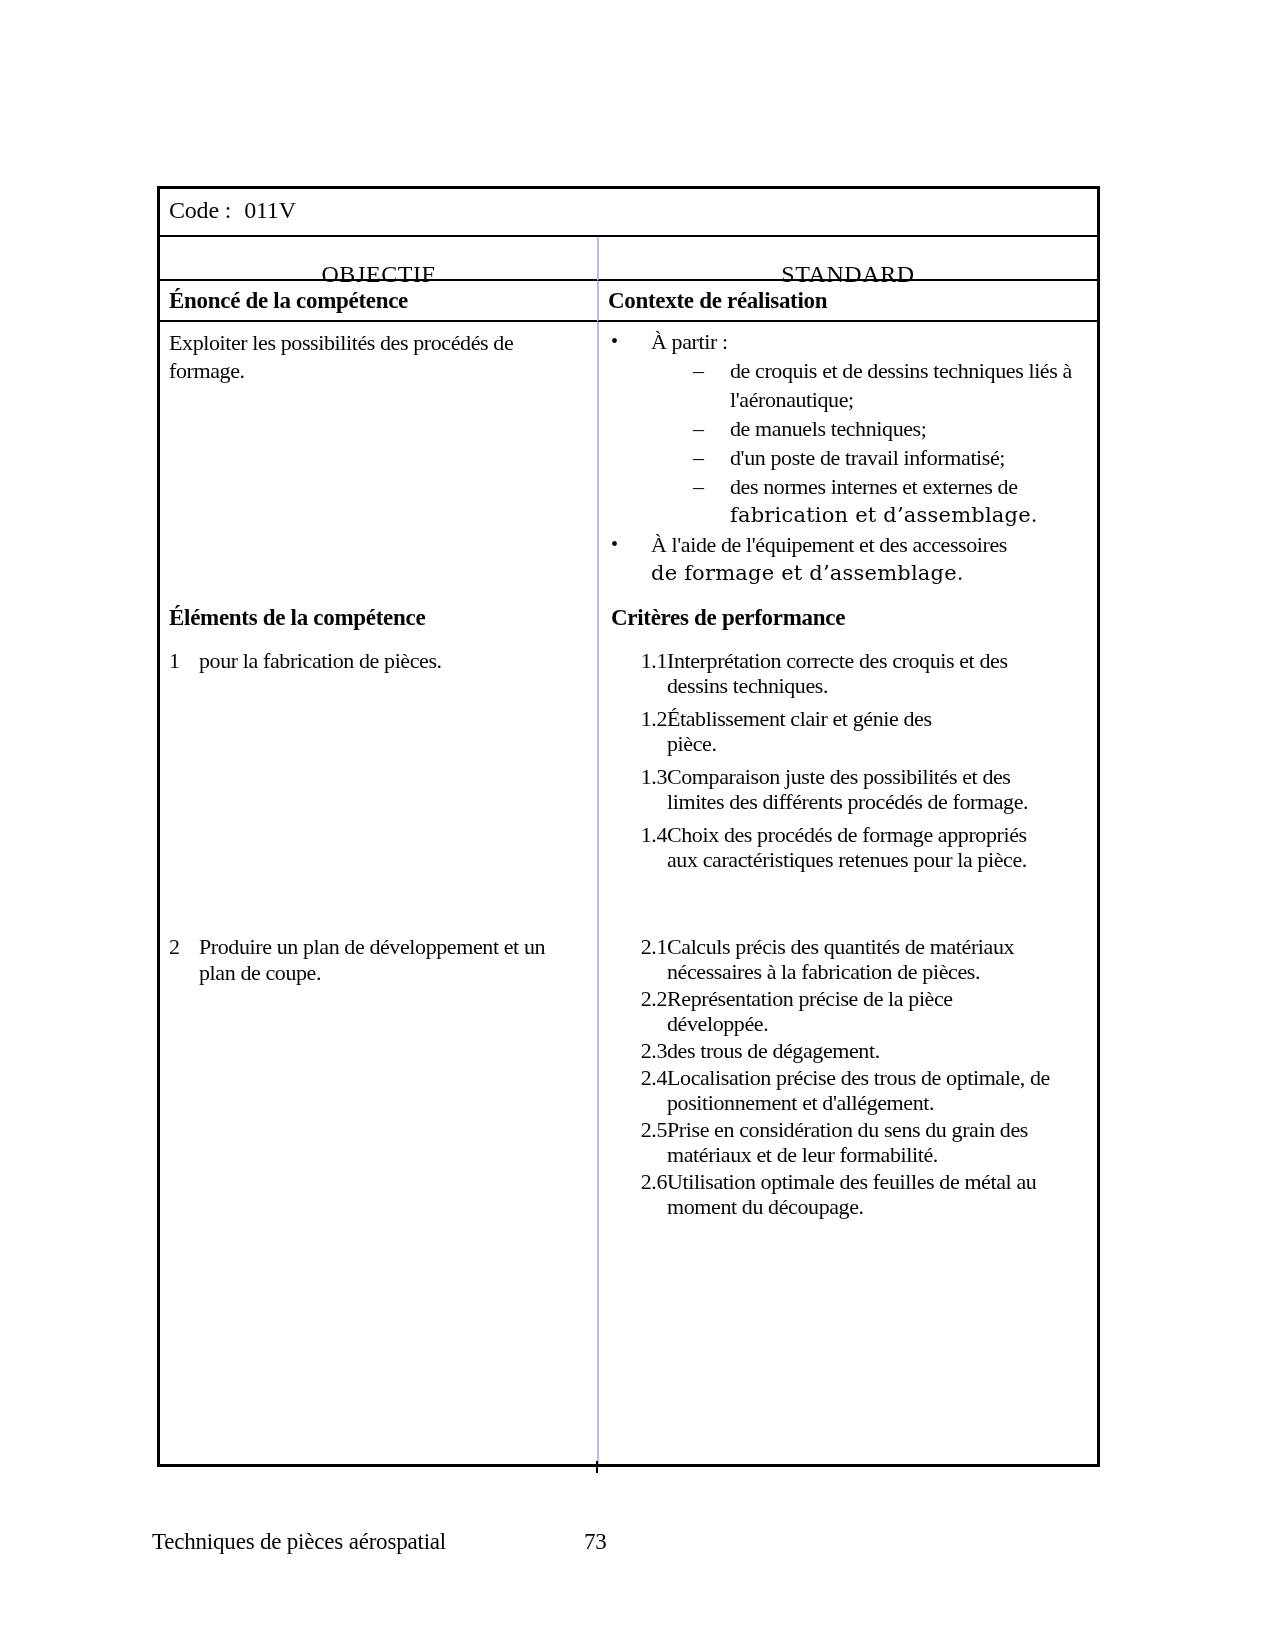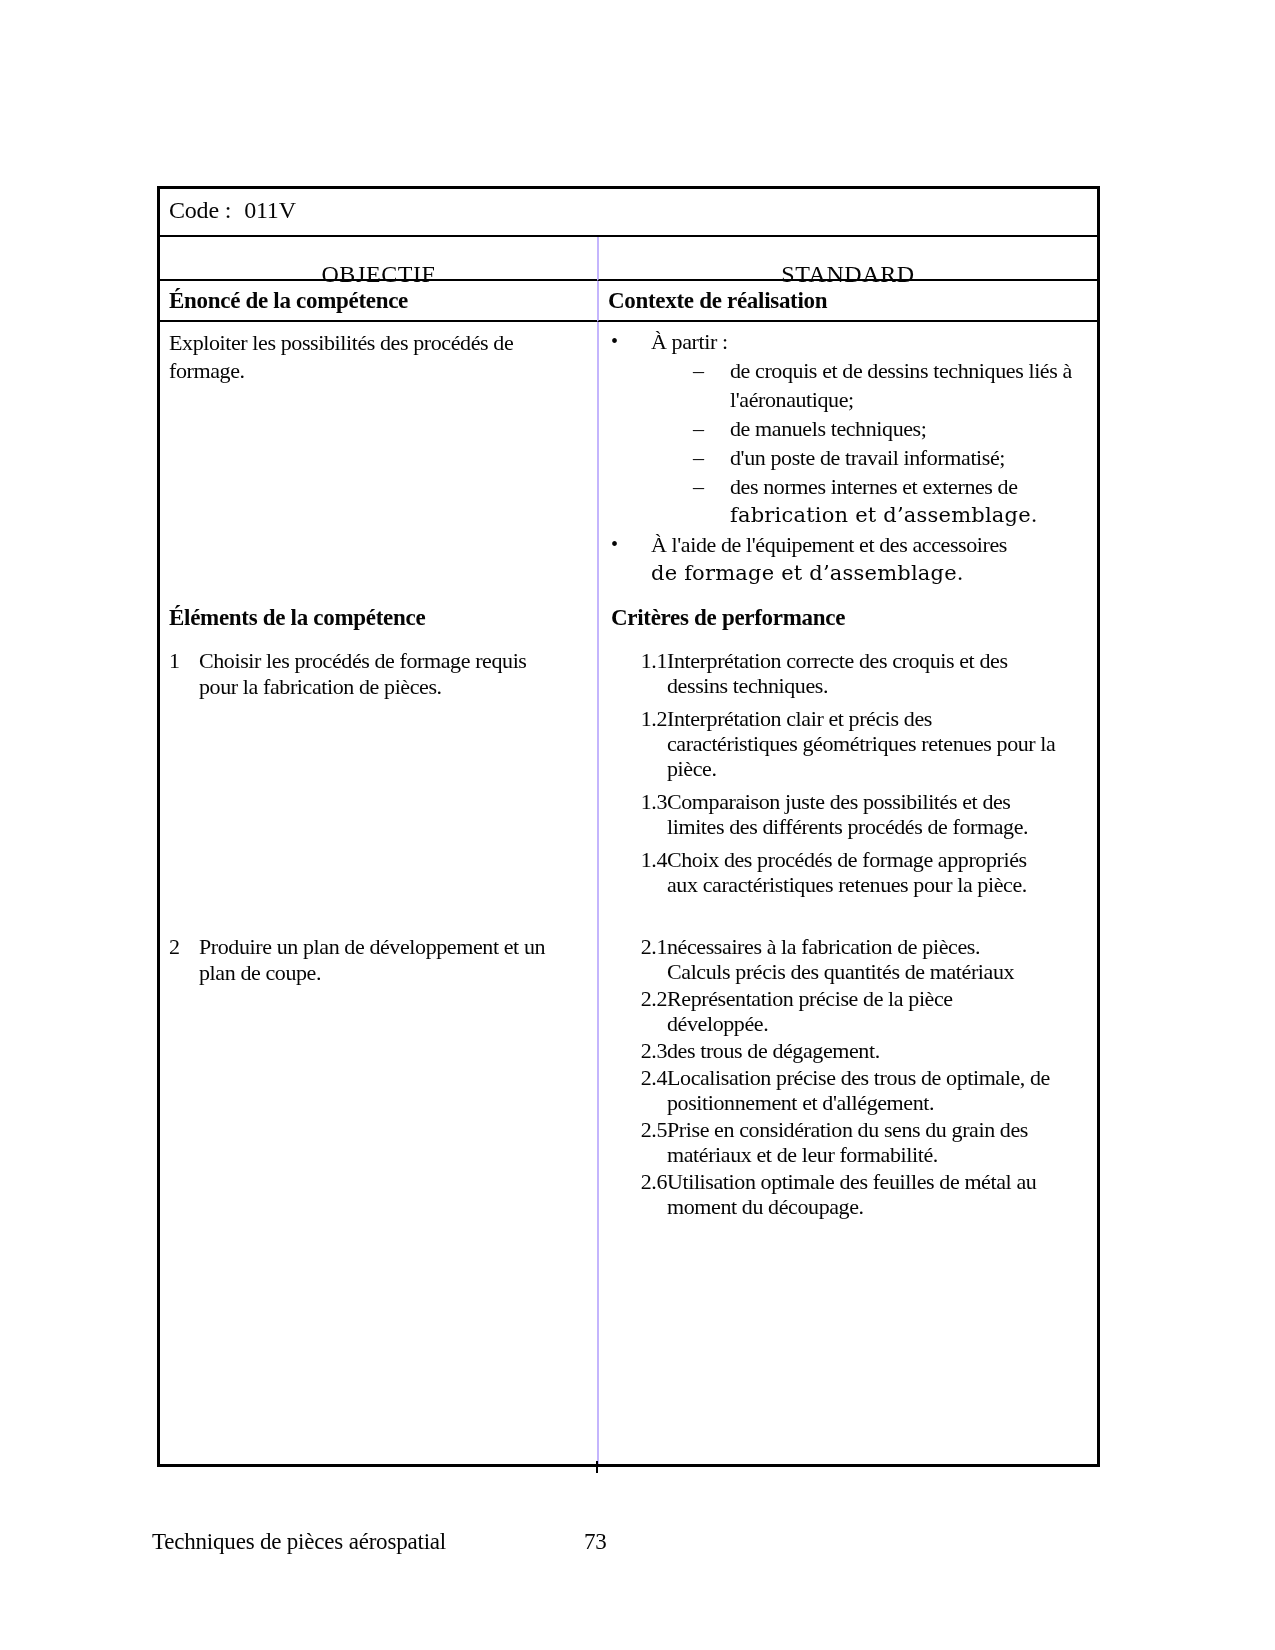--- a/index.html
+++ b/index.html
@@ -174,7 +174,6 @@
         <div class="num-item">
           <span class="num">1</span>
           <div class="lines">
-            <div class="line">Choisir les procédés de formage requis</div>
             <div class="line">pour la fabrication de pièces.</div>
           </div>
         </div>

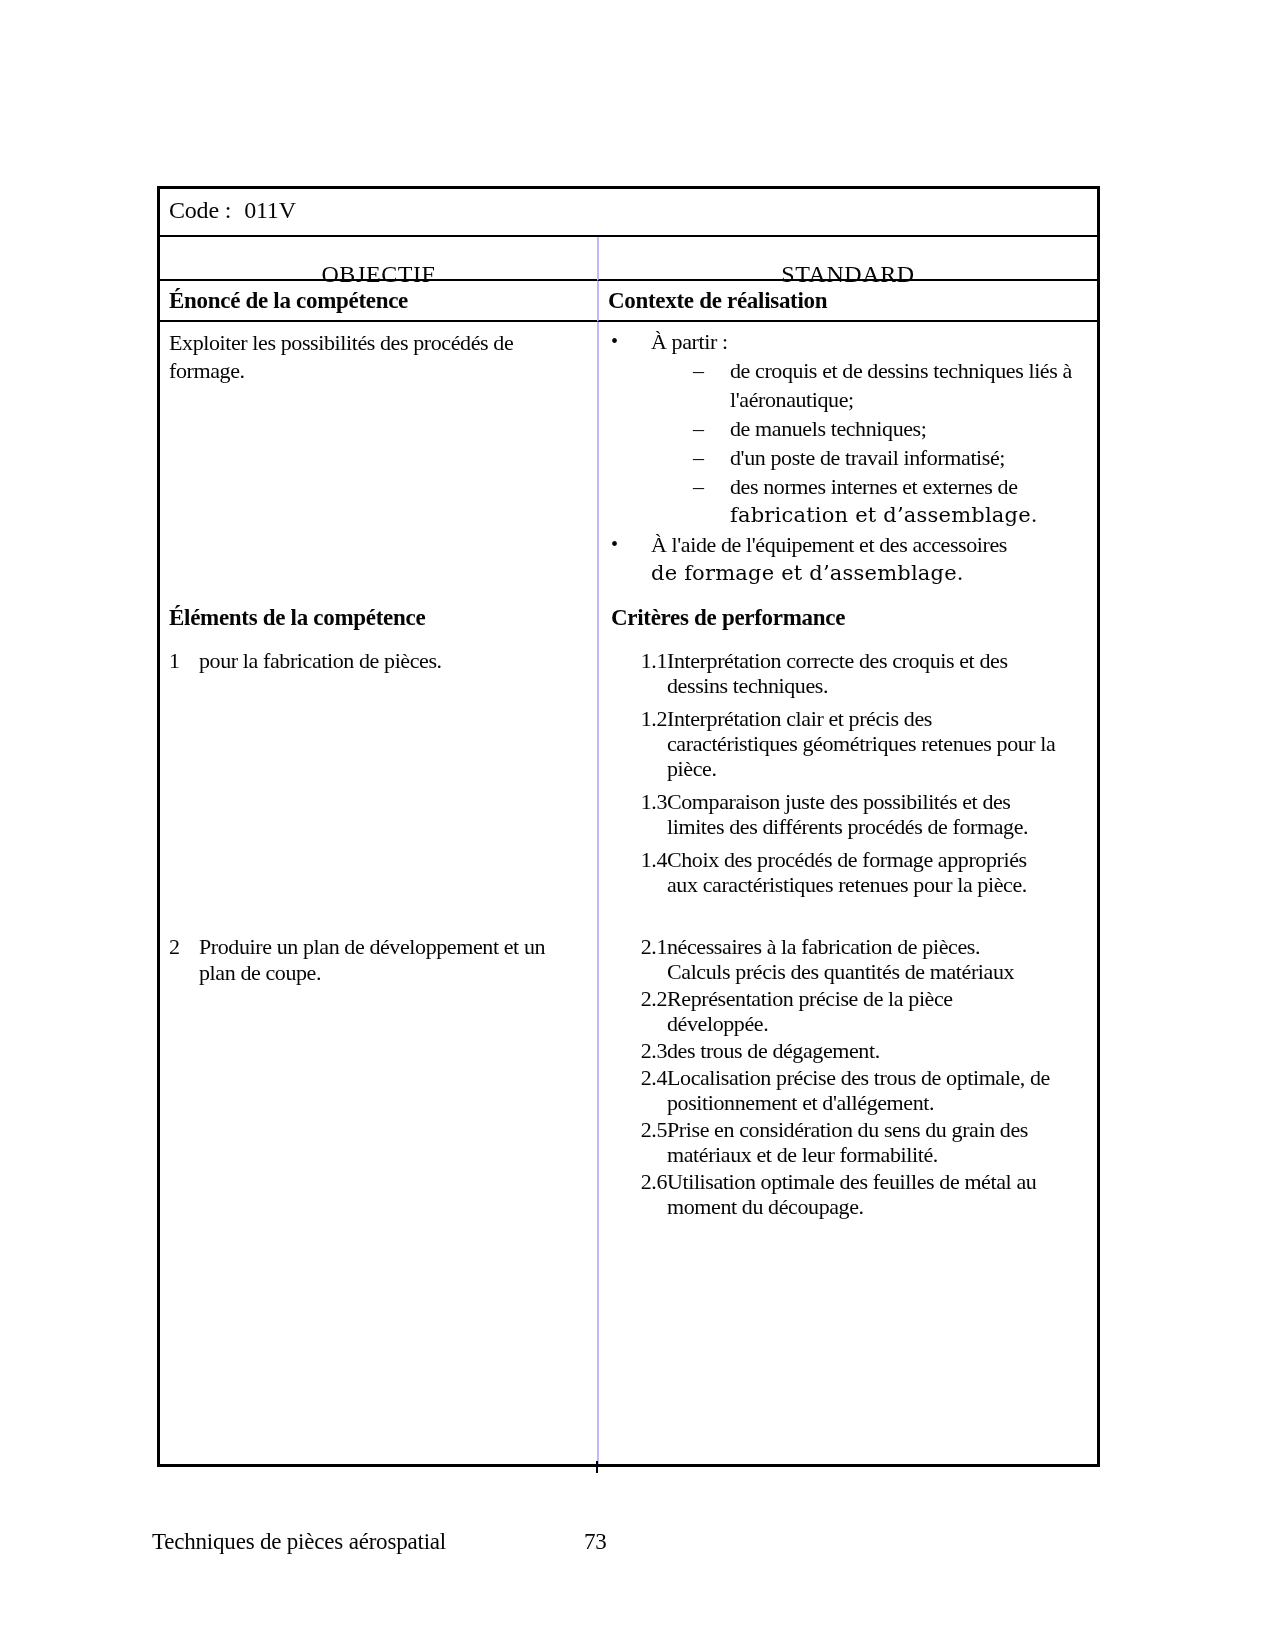--- a/index.html
+++ b/index.html
@@ -189,7 +189,7 @@
         <div class="num-item crit-item">
           <span class="num">1.2</span>
           <div class="lines">
-            <div class="line">Interprétation clair et précis des</div>
+            <div class="line">Établissement clair et génie des</div>
             <div class="line">caractéristiques géométriques retenues pour la</div>
             <div class="line">pièce.</div>
           </div>

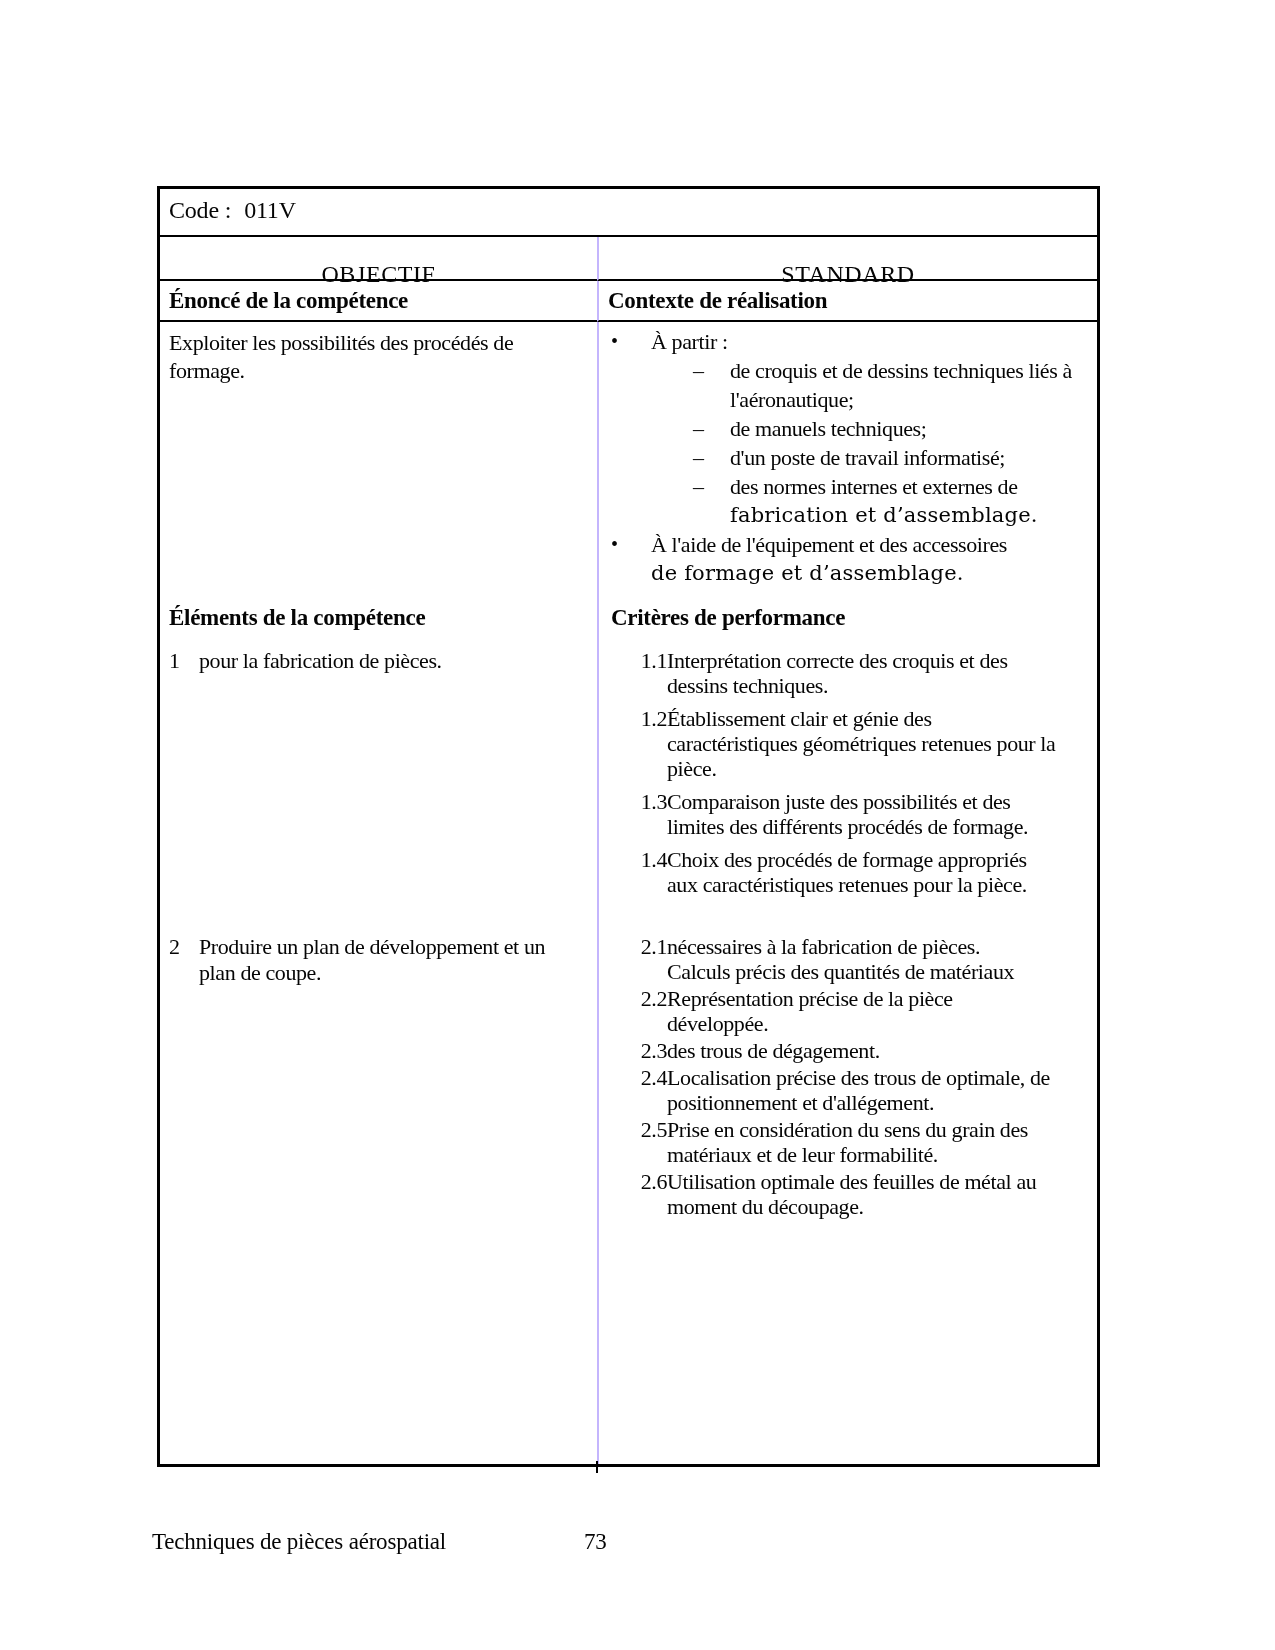--- a/index.html
+++ b/index.html
@@ -190,7 +190,6 @@
           <span class="num">1.2</span>
           <div class="lines">
             <div class="line">Établissement clair et génie des</div>
-            <div class="line">caractéristiques géométriques retenues pour la</div>
             <div class="line">pièce.</div>
           </div>
         </div>

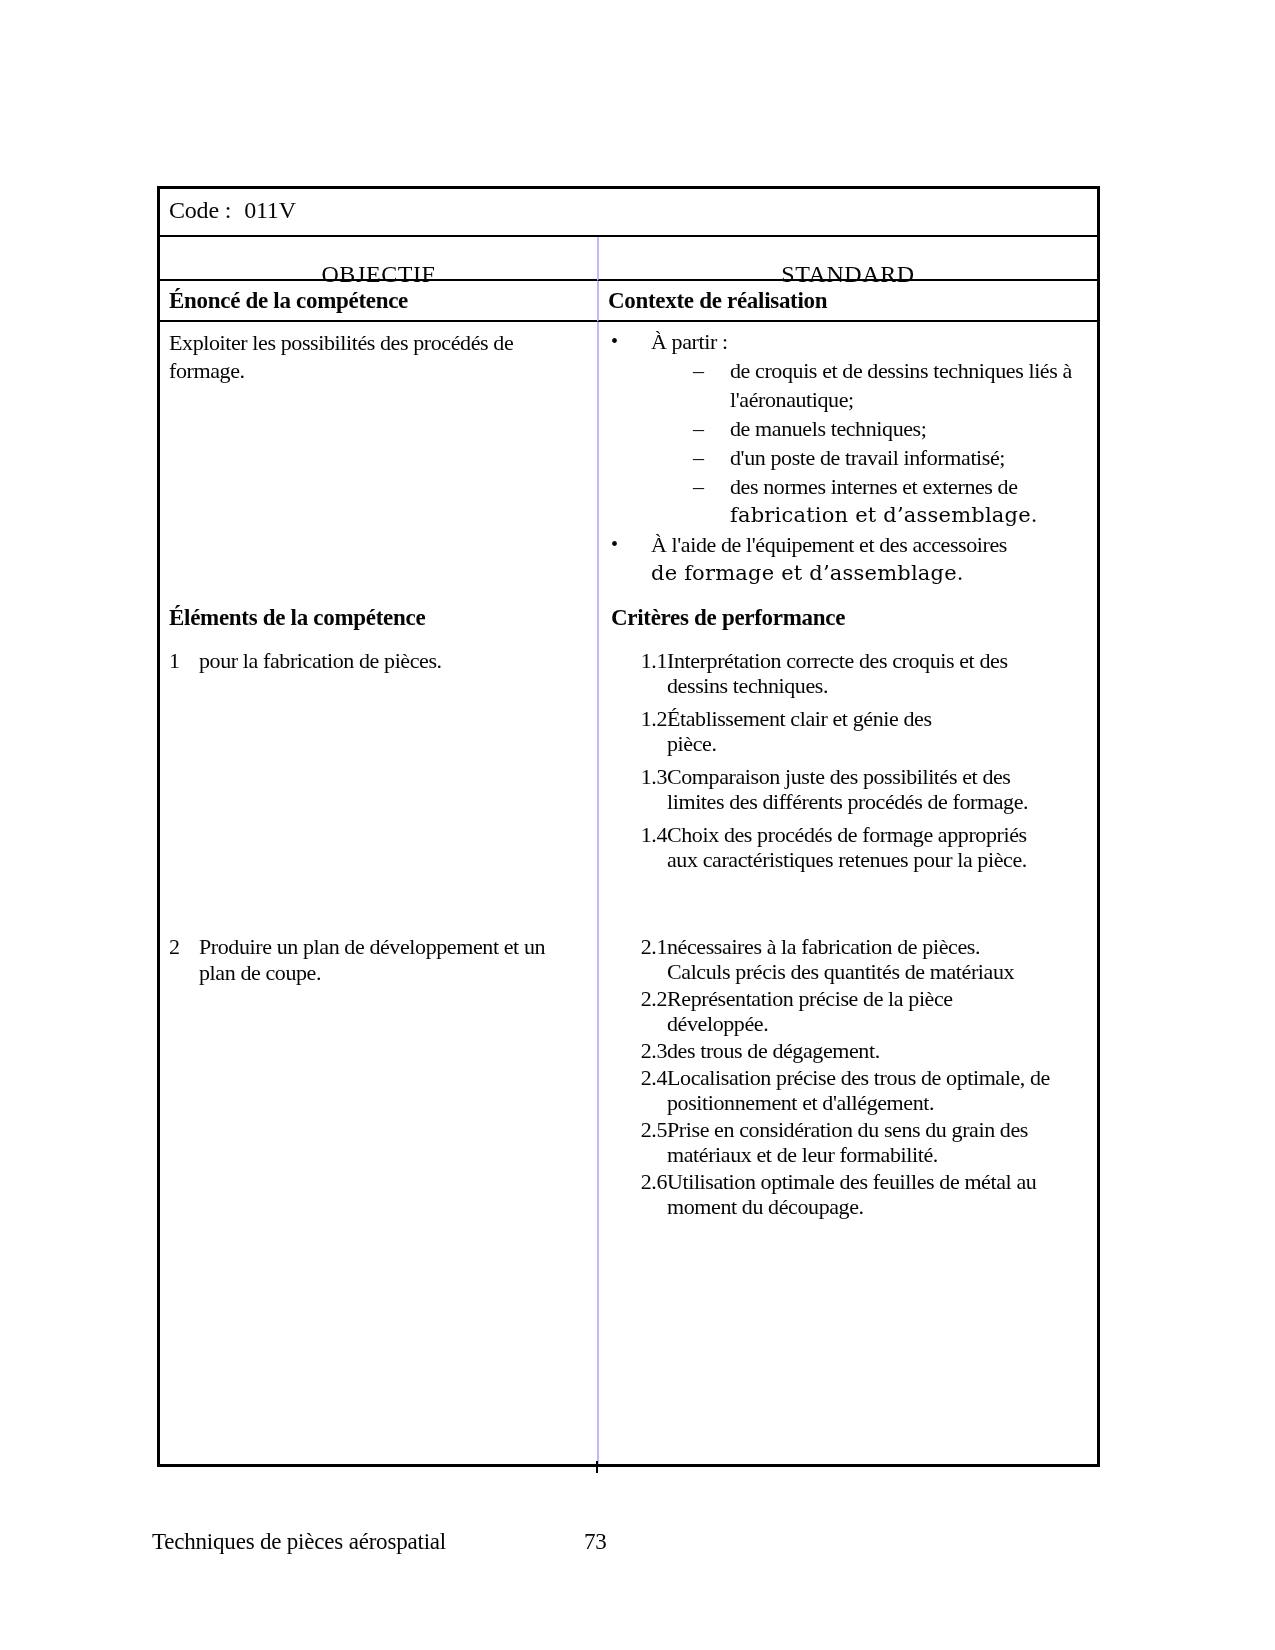--- a/index.html
+++ b/index.html
@@ -222,8 +222,8 @@
         <div class="num-item crit-item">
           <span class="num">2.1</span>
           <div class="lines">
+            <div class="line">Calculs précis des quantités de matériaux</div>
             <div class="line">nécessaires à la fabrication de pièces.</div>
-            <div class="line">Calculs précis des quantités de matériaux</div>
           </div>
         </div>
         <div class="num-item crit-item">

